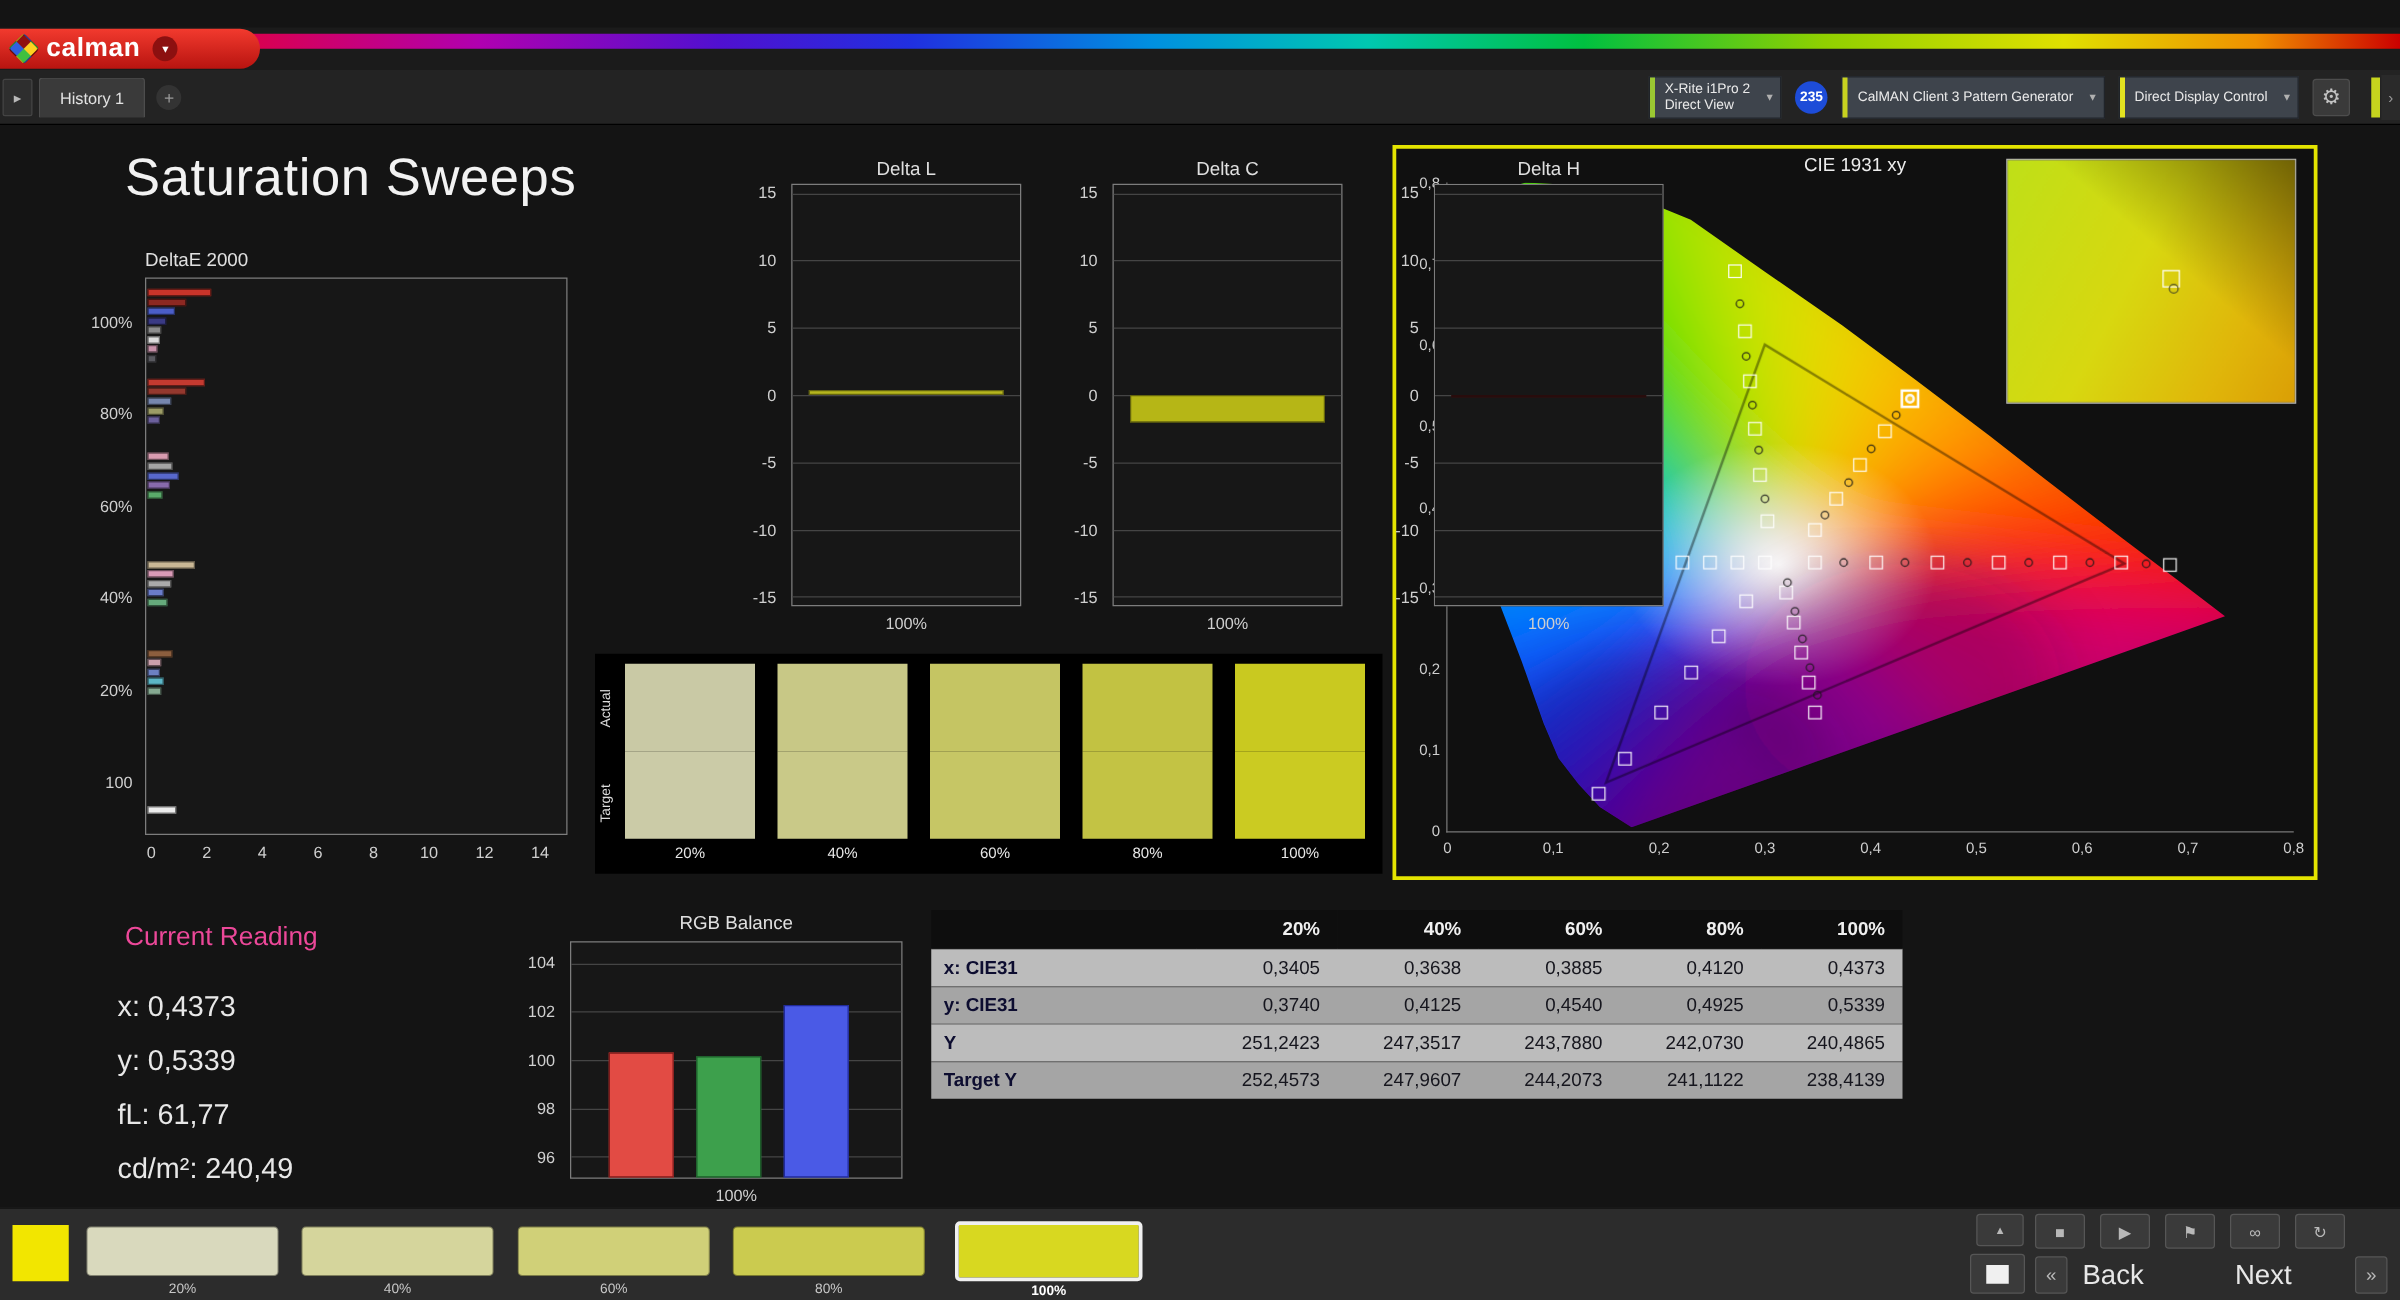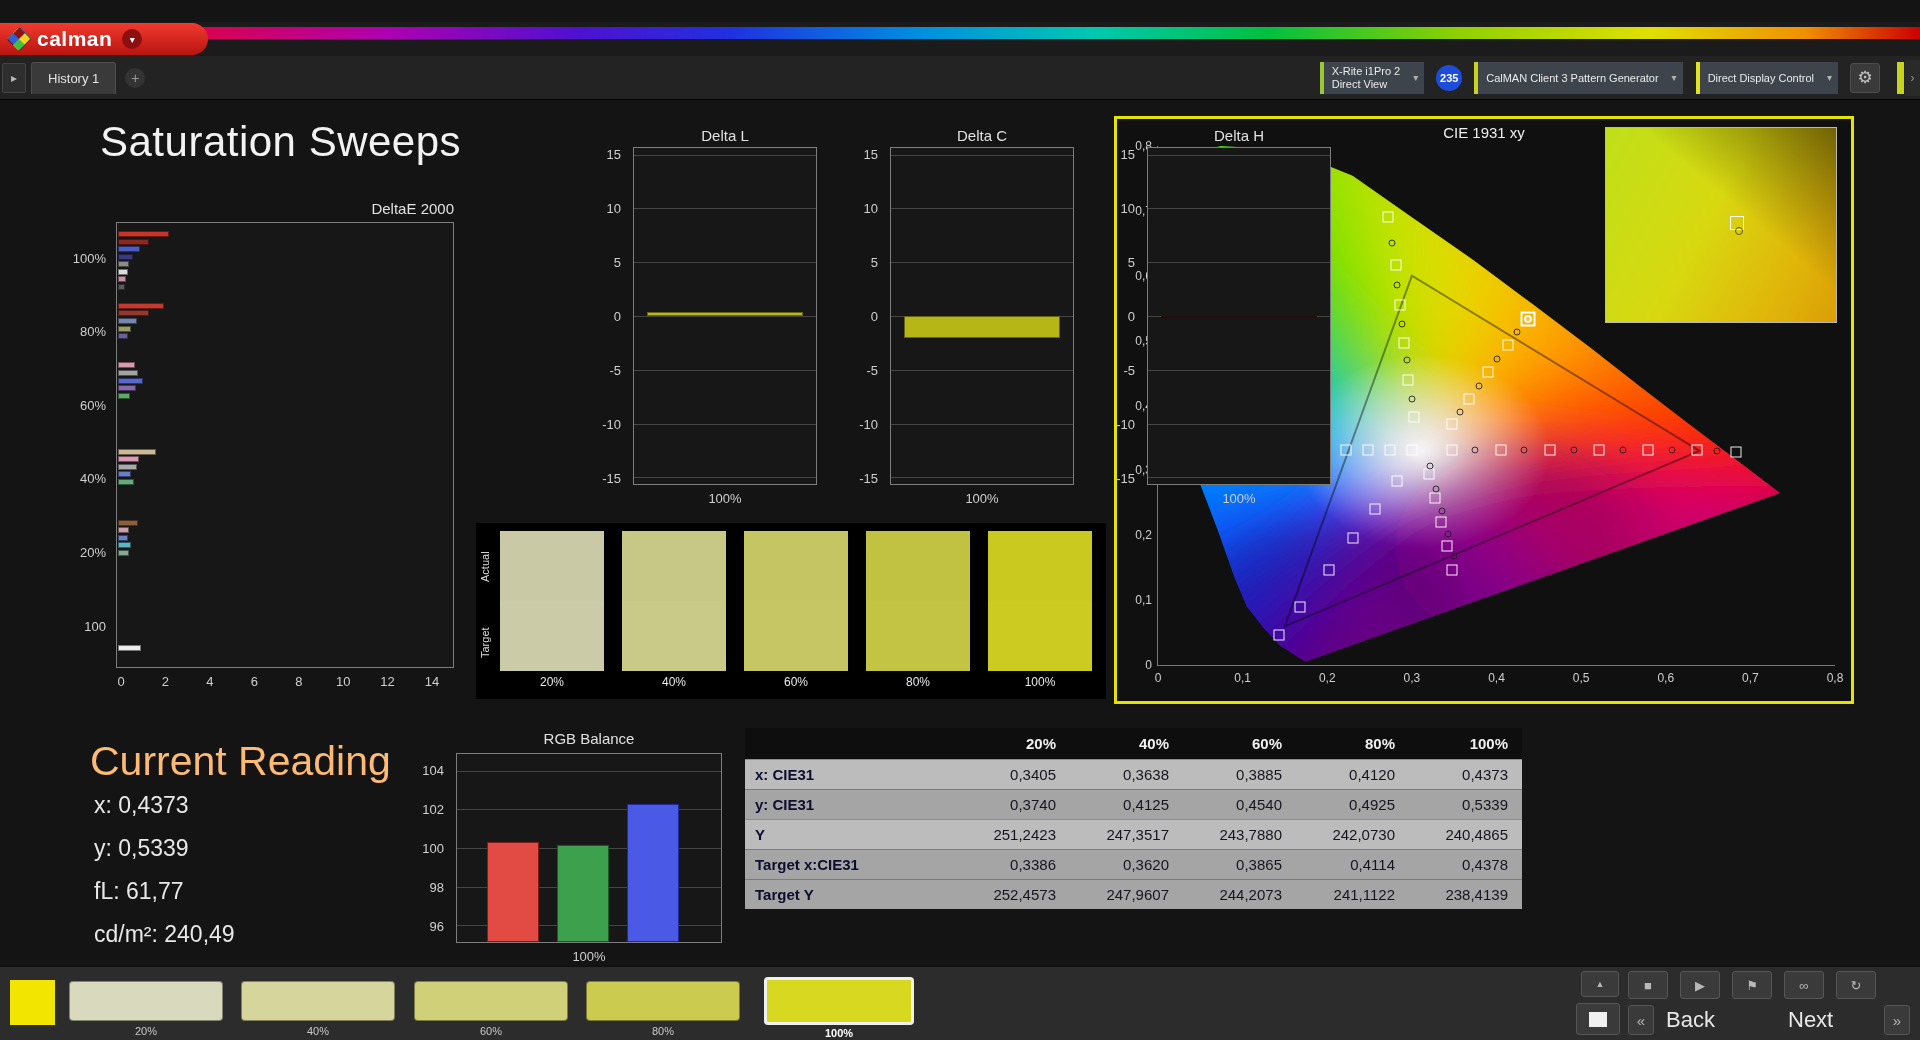--- a/index.html
+++ b/index.html
@@ -61,7 +61,7 @@
   .page-title{position:absolute;left:100px;top:18px;font-size:42px;color:#f2f2f2;letter-spacing:.5px}
 
   
-  .de-title{position:absolute;left:116px;top:100px;width:338px;text-align:right;font-size:15px;color:#e0e0e0}
+  .de-title{position:absolute;left:116px;top:100px;width:338px;text-align:left;font-size:15px;color:#e0e0e0}
   .de-plot{position:absolute;left:116px;top:122px;width:338px;height:446px;border:1px solid #7d7d7d;background:#171717}
   .de-y{position:absolute;left:62px;top:122px;width:48px;height:446px}
   .de-ylab{position:absolute;right:4px;transform:translateY(-50%);font-size:13px;color:#cfcfcf;width:100%;text-align:right}

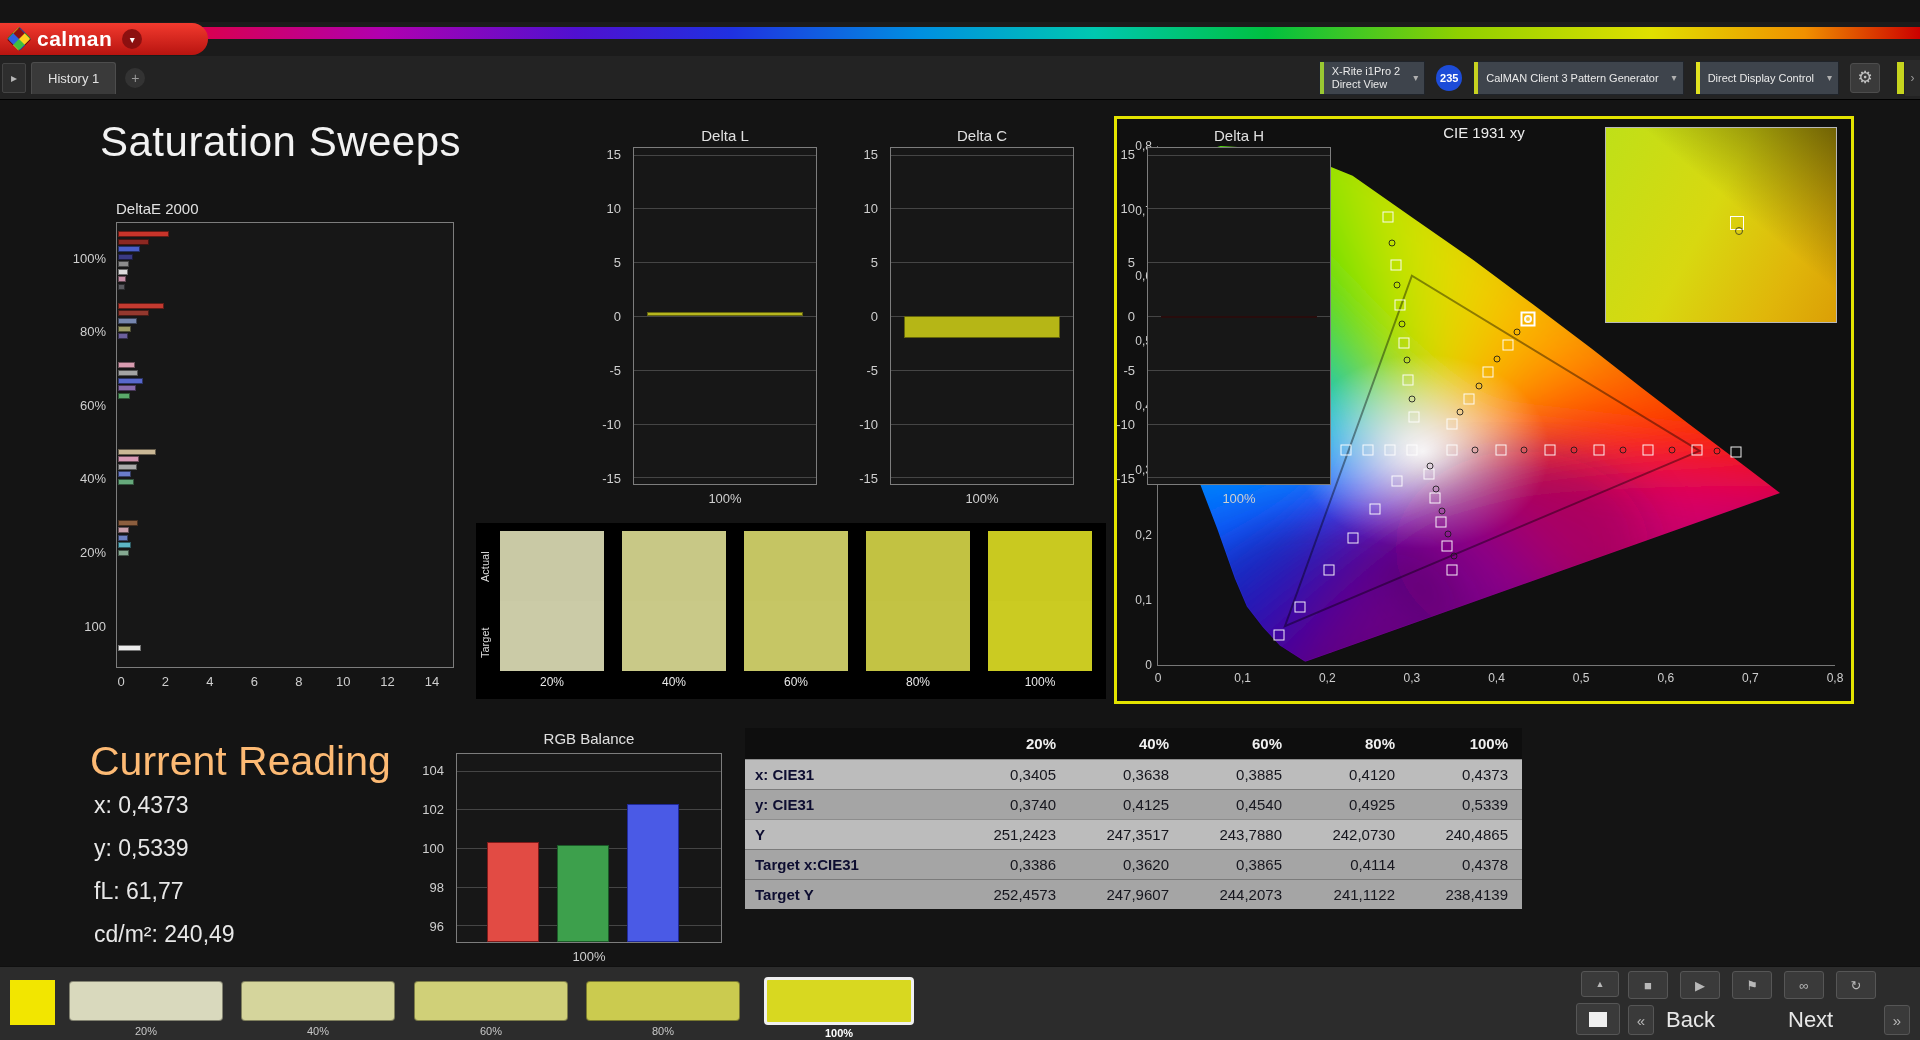--- a/index.html
+++ b/index.html
@@ -108,7 +108,7 @@
   .inset-dot{position:absolute;left:58%;top:53%;width:8px;height:8px;border:1.5px solid #555522;border-radius:50%;transform:translate(-50%,-50%);z-index:2}
 
   
-  .cr-title{position:absolute;left:90px;top:638px;font-size:41px;color:#fdba74}
+  .cr-title{position:absolute;left:100px;top:638px;font-size:21px;color:#ec4899}
   .cr-line{position:absolute;left:94px;font-size:23px;color:#e8e8e8}
 
   

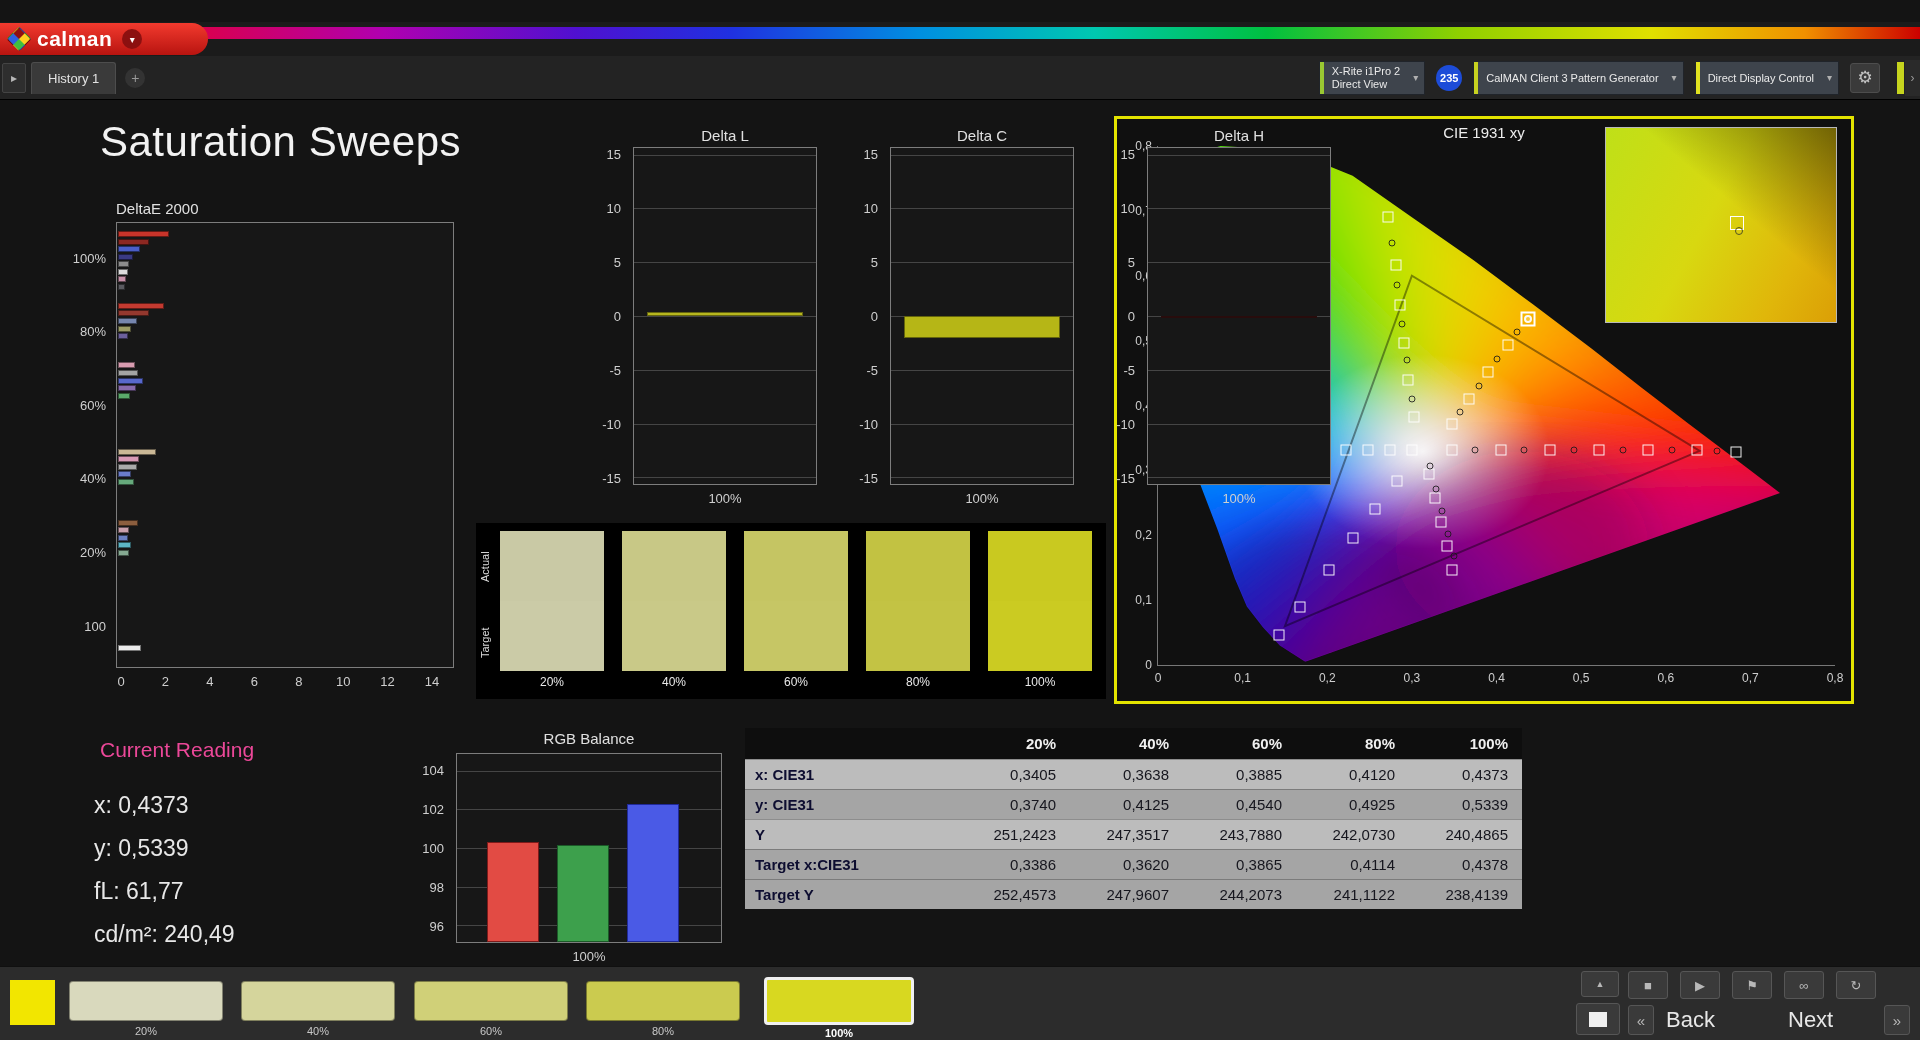--- a/index.html
+++ b/index.html
@@ -476,14 +476,6 @@
           <div class="st-cell">240,4865</div>
         </div>
         <div class="st-row st-even">
-          <div class="st-cell st-label">Target x:CIE31</div>
-          <div class="st-cell">0,3386</div>
-          <div class="st-cell">0,3620</div>
-          <div class="st-cell">0,3865</div>
-          <div class="st-cell">0,4114</div>
-          <div class="st-cell">0,4378</div>
-        </div>
-        <div class="st-row st-even">
           <div class="st-cell st-label">Target Y</div>
           <div class="st-cell">252,4573</div>
           <div class="st-cell">247,9607</div>

